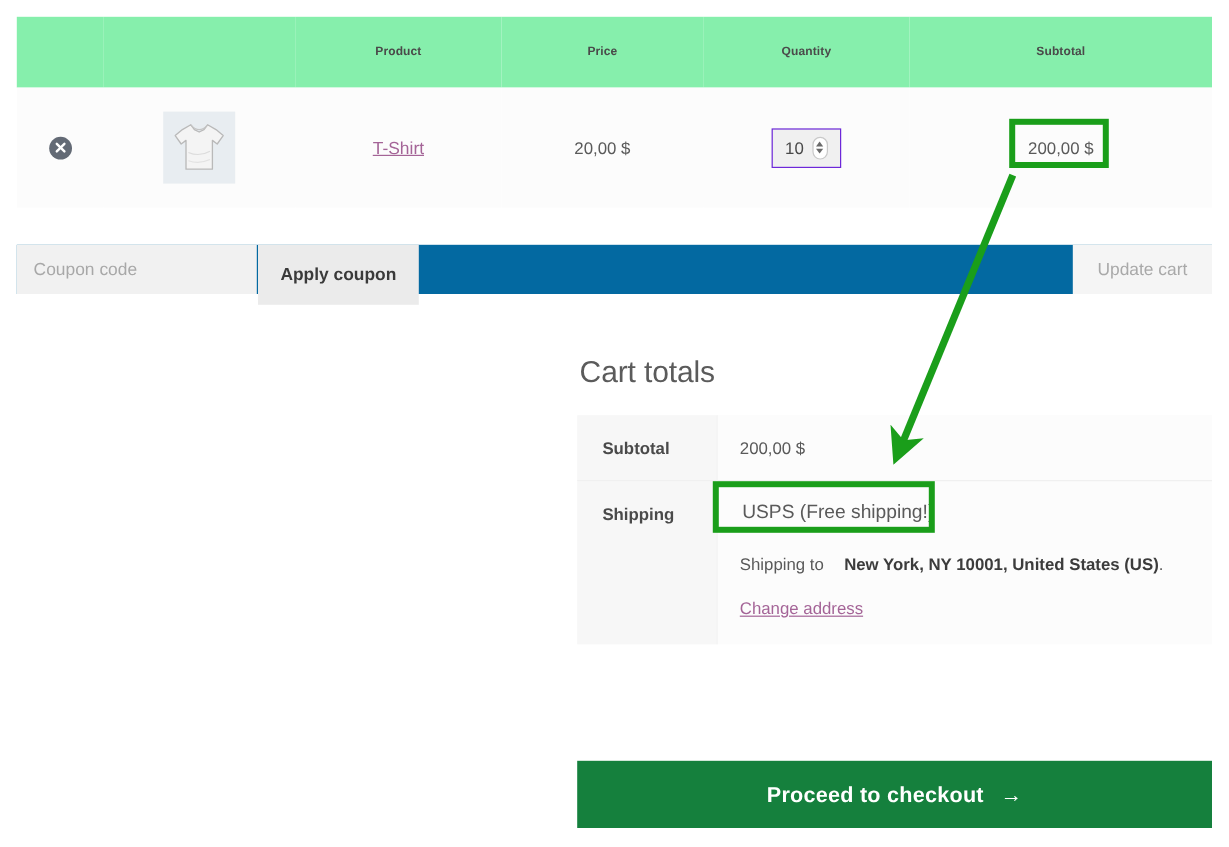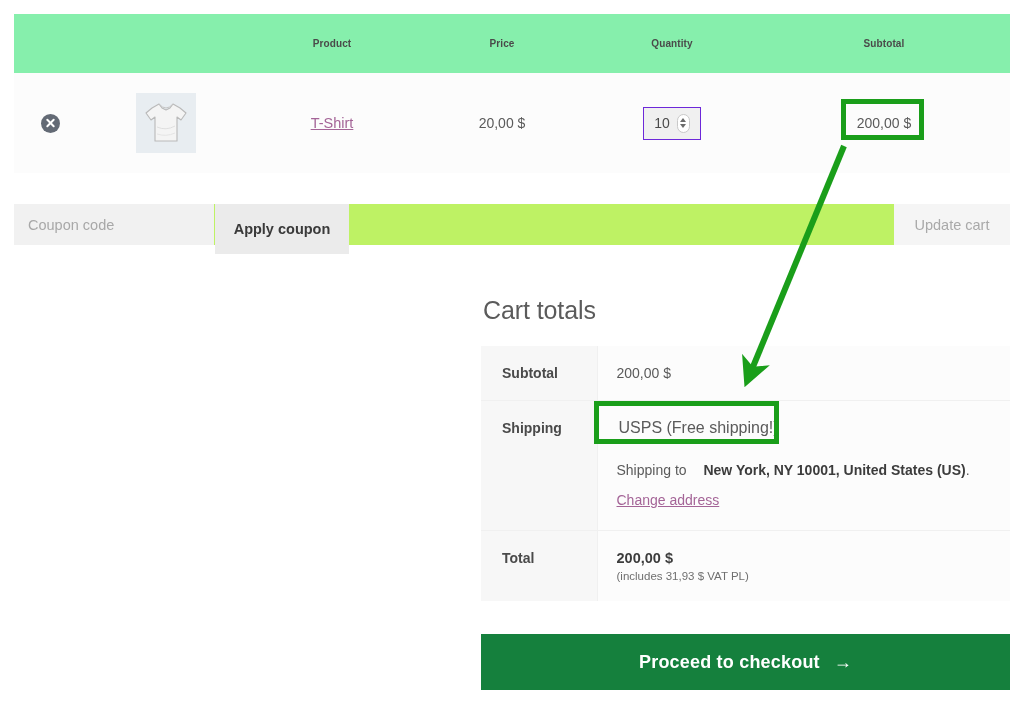--- a/index.html
+++ b/index.html
@@ -125,7 +125,7 @@
     position: absolute;
     left: 14px; top: 204px;
     width: 996px; height: 41px;
-    background: #bef264;
+    background: #0369a1;
   }
   .coupon-input {
     position: absolute;

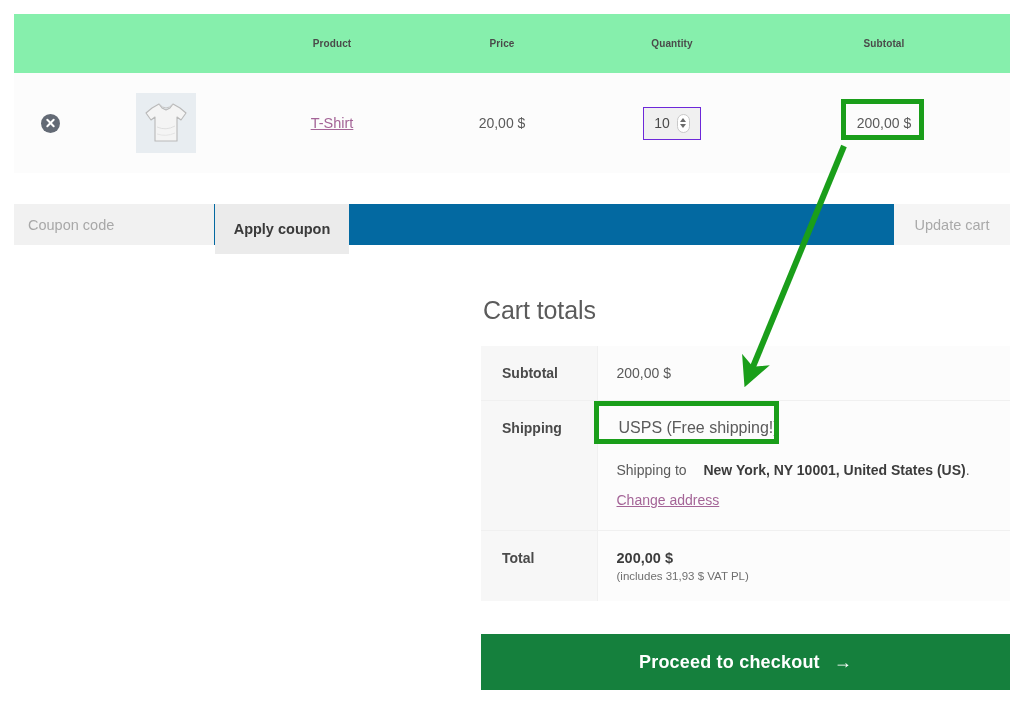--- a/index.html
+++ b/index.html
@@ -213,7 +213,7 @@
   .ship-to b { color: #3c3c3c; font-weight: 700; margin-left: 13px; }
   .change-address {
     display: inline-block;
-    margin-top: 14px;
+    margin-top: 21px;
     color: #a46497;
     text-decoration: underline;
     font-size: 14px;

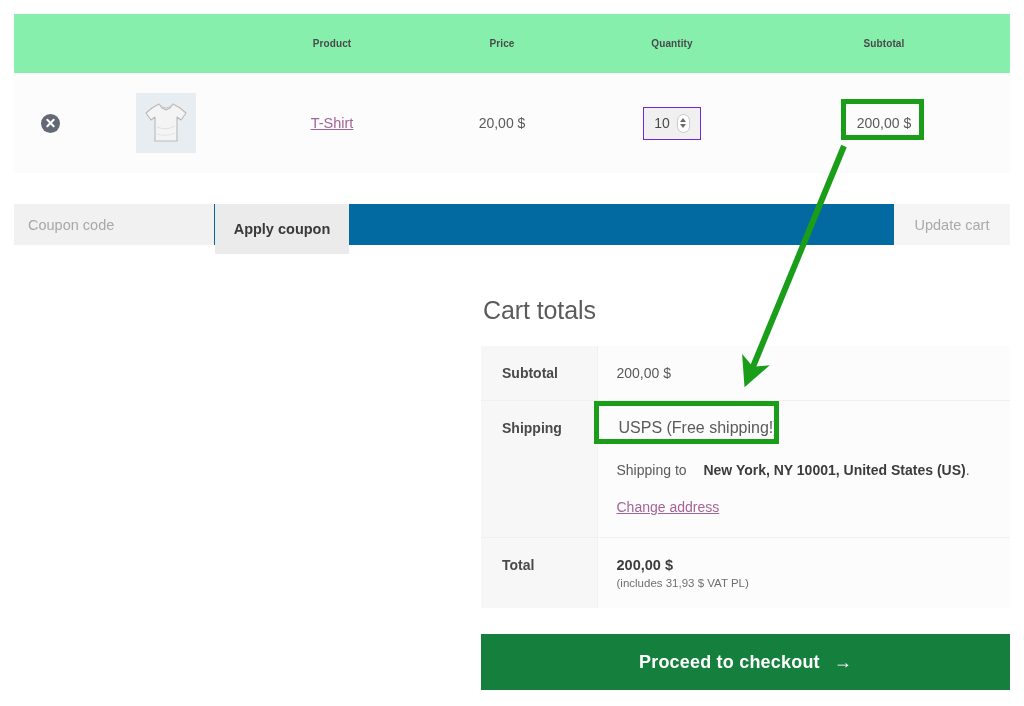--- a/index.html
+++ b/index.html
@@ -340,13 +340,6 @@
         <a class="change-address" href="#">Change address</a>
       </td>
     </tr>
-    <tr>
-      <th>Total</th>
-      <td>
-        <div class="total-amount">200,00 $</div>
-        <div class="total-note">(includes 31,93 $ VAT PL)</div>
-      </td>
-    </tr>
   </tbody>
     </table>
 </div>

